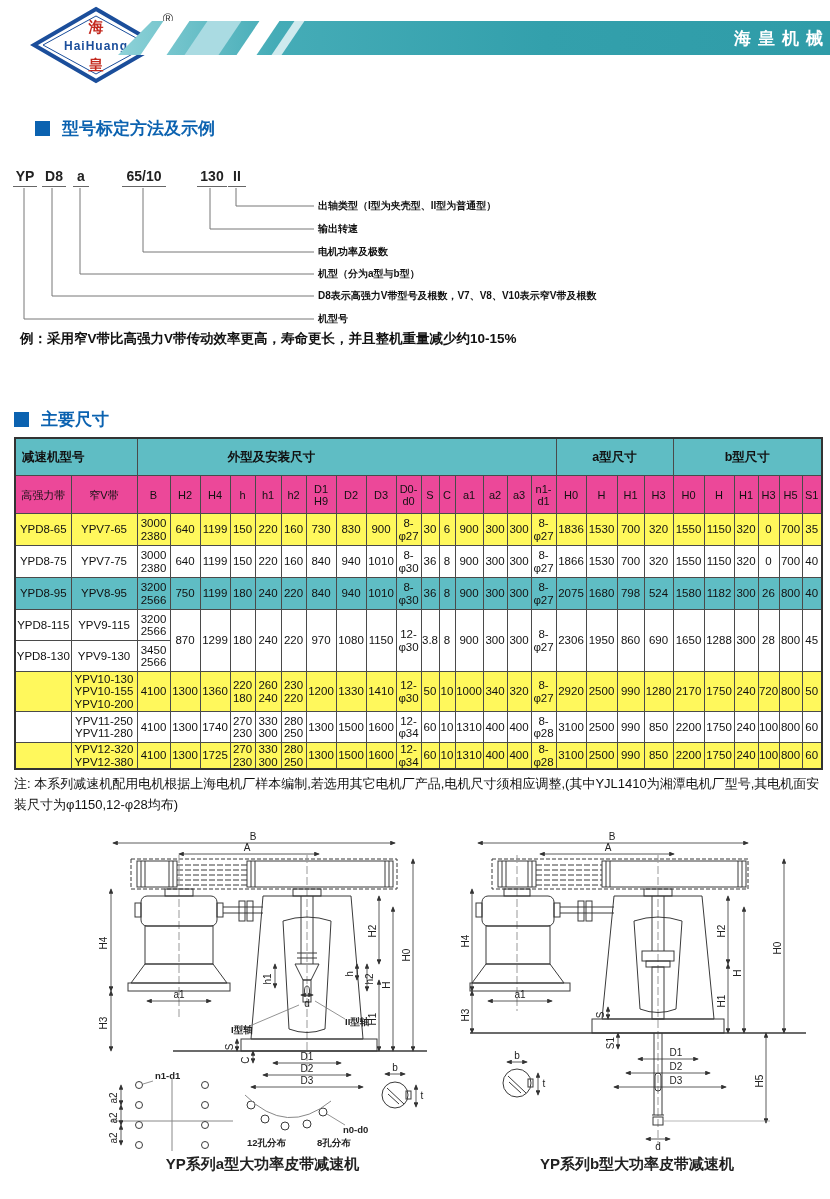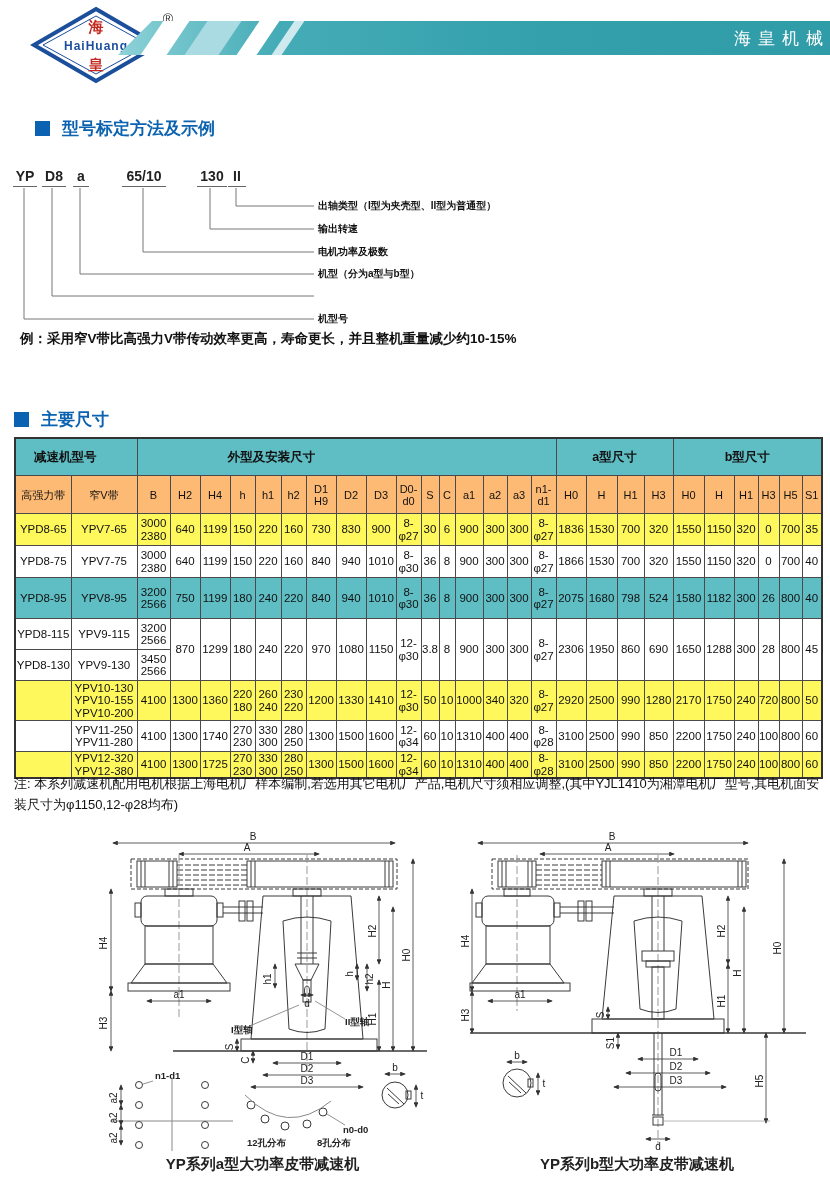--- a/index.html
+++ b/index.html
@@ -18,7 +18,7 @@
     color:#fff;overflow:hidden;
   }
   .banner .stripe{position:absolute;top:-6px;height:46px;transform:skewX(-34deg);}
-  .banner-cn{font-size:17px;letter-spacing:7px;font-weight:normal;margin-left:32px;}
+  .banner-cn{font-size:17px;letter-spacing:7px;font-weight:bold;margin-left:32px;}
   .banner-en{font-size:17px;letter-spacing:1px;margin-left:8px;margin-right:14px;font-weight:bold;}
 
   

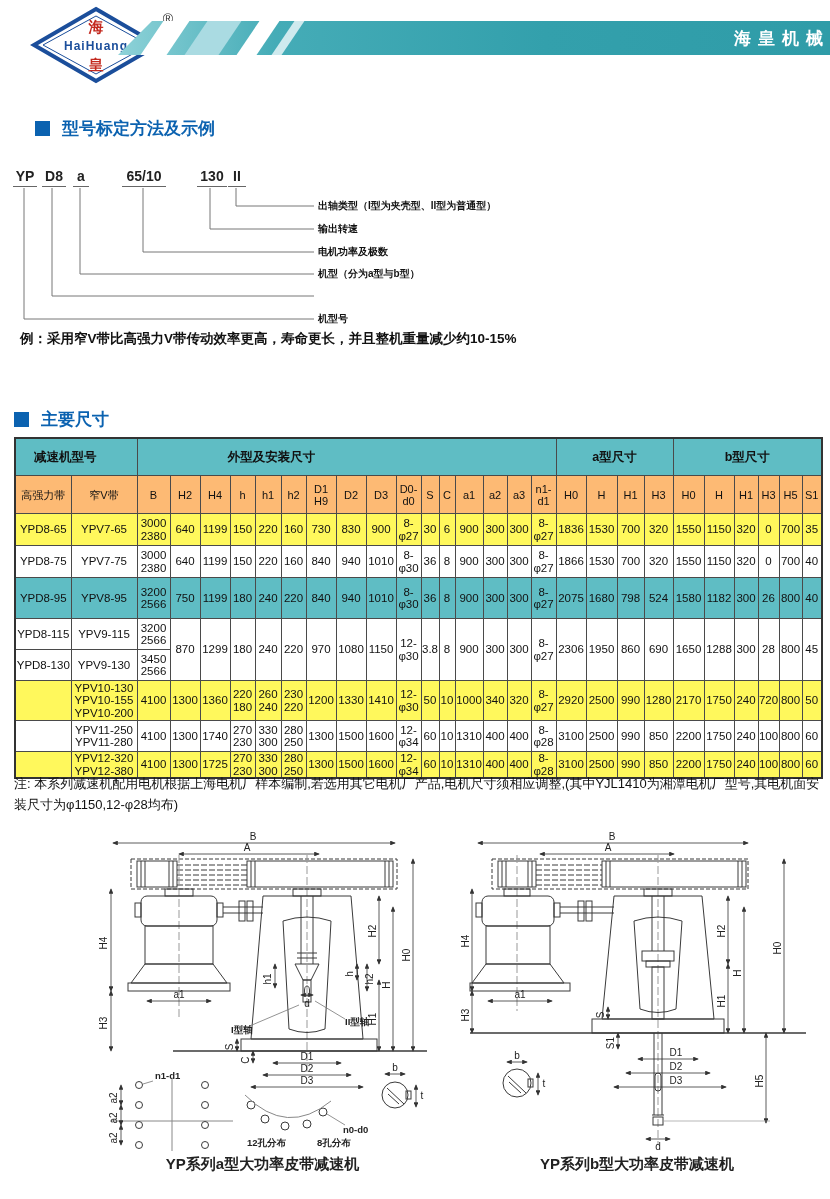--- a/index.html
+++ b/index.html
@@ -99,6 +99,7 @@
   <div class="desig-label" style="top:54px;">输出转速</div>
   <div class="desig-label" style="top:77px;">电机功率及极数</div>
   <div class="desig-label" style="top:99px;">机型（分为a型与b型）</div>
+  <div class="desig-label" style="top:121px;">D8表示高强力V带型号及根数，V7、V8、V10表示窄V带及根数</div>
   <div class="desig-label" style="top:144px;">机型号</div>
 </div>
 

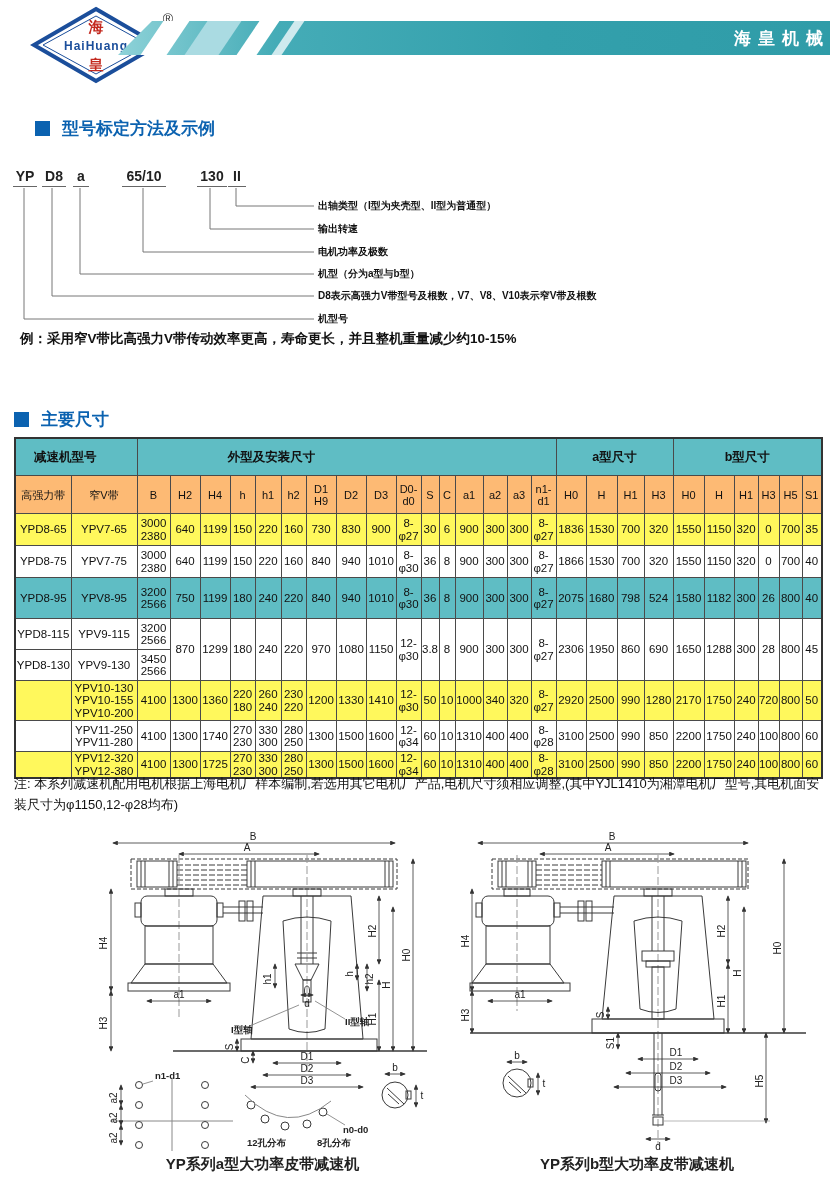--- a/index.html
+++ b/index.html
@@ -39,7 +39,7 @@
   }
   table.dim thead tr.group th{background:#5fbdc4;font-size:12.5px;font-weight:bold;height:36px;}
   table.dim thead tr.group th.shift-left{padding-right:150px;}
-  table.dim thead tr.group th.model-hdr{text-align:left;padding-left:18px;}
+  table.dim thead tr.group th.model-hdr{text-align:left;padding-left:6px;}
   table.dim thead tr.cols th{background:#fdba74;font-size:11px;height:37px;line-height:12px;}
   table.dim td{font-size:11.5px;line-height:12.5px;}
   tr.row-yellow td{background:#fff85c;}

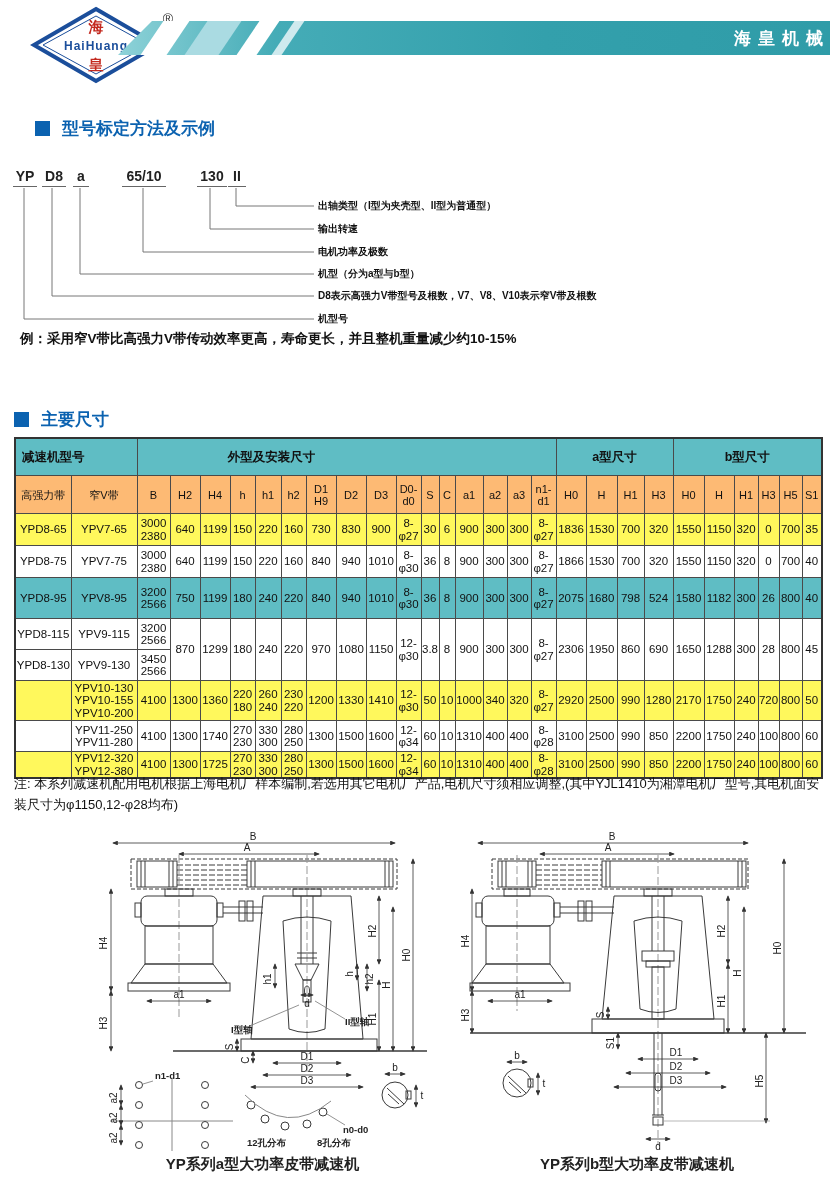--- a/index.html
+++ b/index.html
@@ -40,7 +40,7 @@
   table.dim thead tr.group th{background:#5fbdc4;font-size:12.5px;font-weight:bold;height:36px;}
   table.dim thead tr.group th.shift-left{padding-right:150px;}
   table.dim thead tr.group th.model-hdr{text-align:left;padding-left:6px;}
-  table.dim thead tr.cols th{background:#fdba74;font-size:11px;height:37px;line-height:12px;}
+  table.dim thead tr.cols th{background:#ec4899;font-size:11px;height:37px;line-height:12px;}
   table.dim td{font-size:11.5px;line-height:12.5px;}
   tr.row-yellow td{background:#fff85c;}
   tr.row-teal td{background:#5fbdc4;}

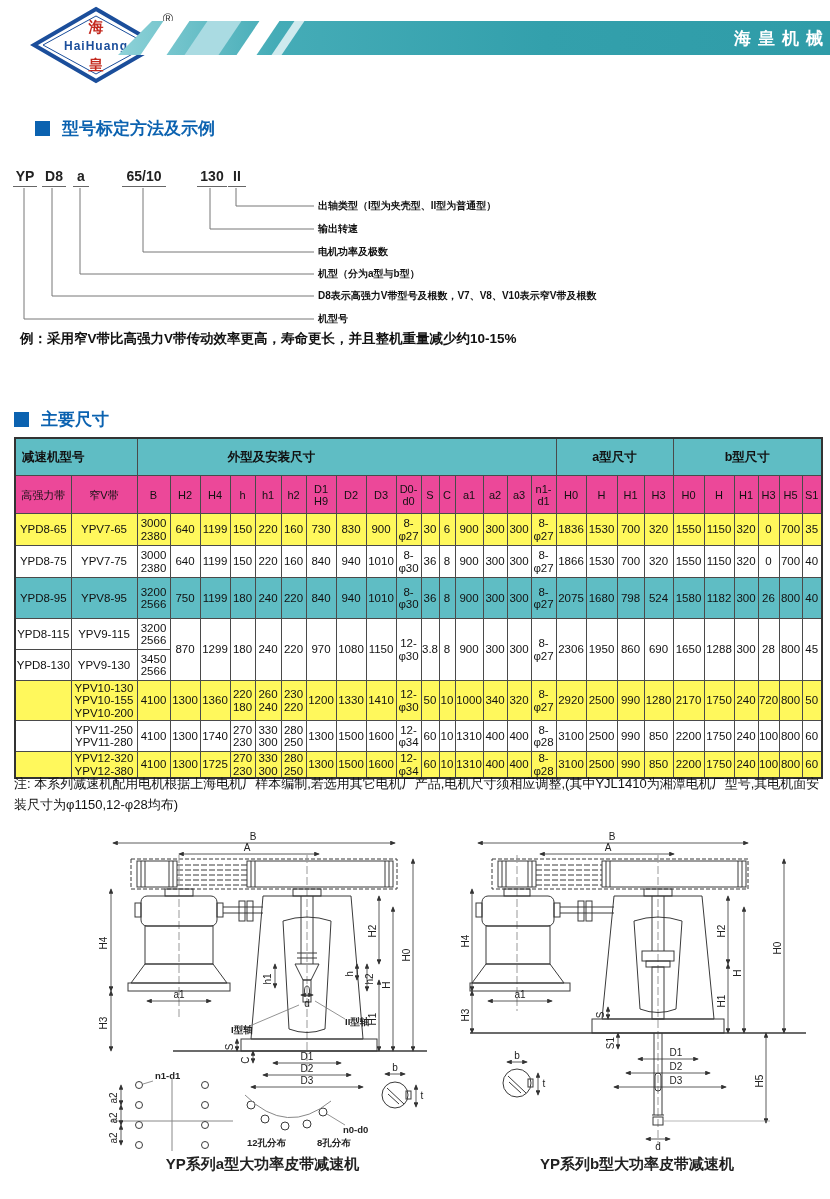--- a/index.html
+++ b/index.html
@@ -249,7 +249,7 @@
         <td>700</td>
         <td>40</td>
       </tr>
-      <tr class="row-teal" style="height: 41px;">
+      <tr class="row-teal" style="height: 32px;">
         <td>YPD8-95</td>
         <td>YPV8-95</td>
         <td>3200

